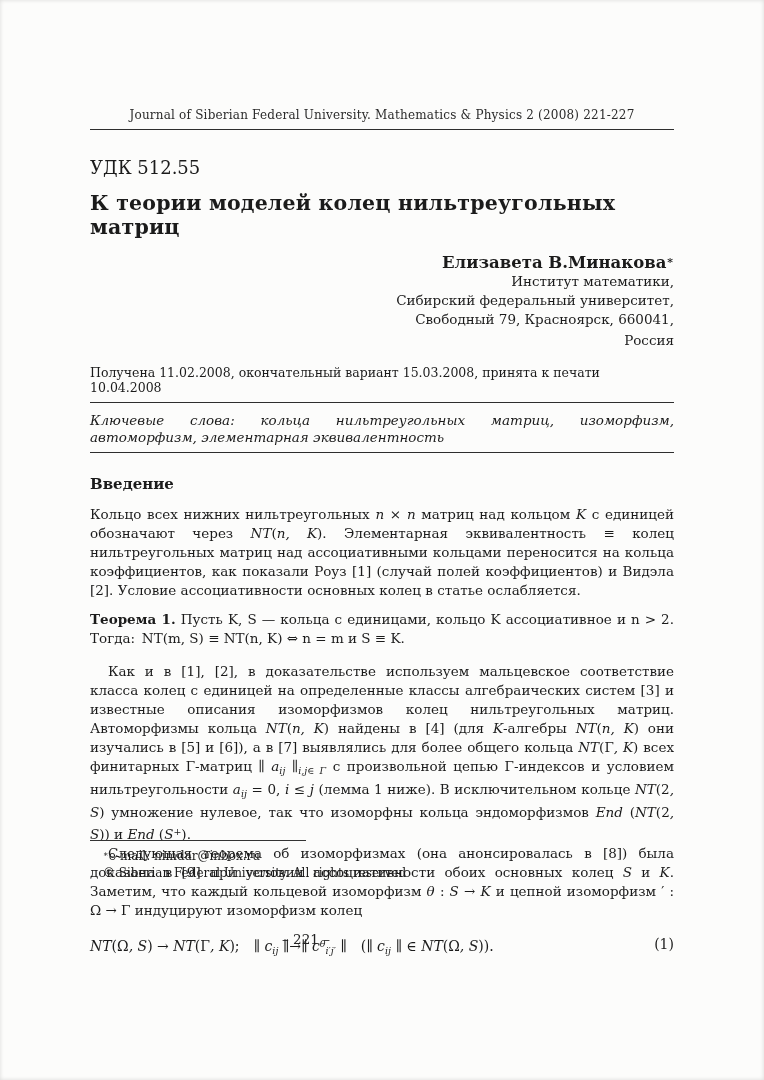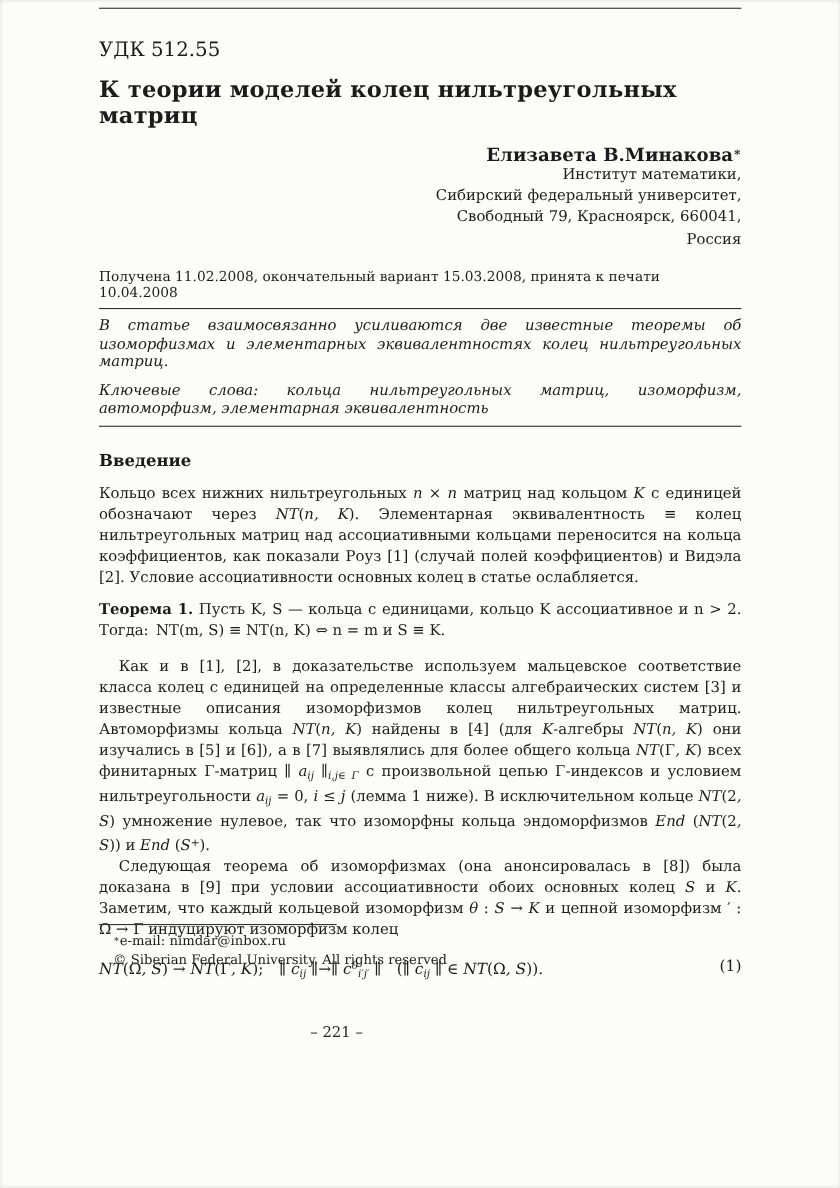--- a/index.html
+++ b/index.html
@@ -78,6 +78,7 @@
 <div class="page">
   <div class="content">
 
+    <div class="journal-header">Journal of Siberian Federal University. Mathematics &amp; Physics 2 (2008) 221-227</div>
     <hr class="rule">
 
     <div class="udk">УДК 512.55</div>

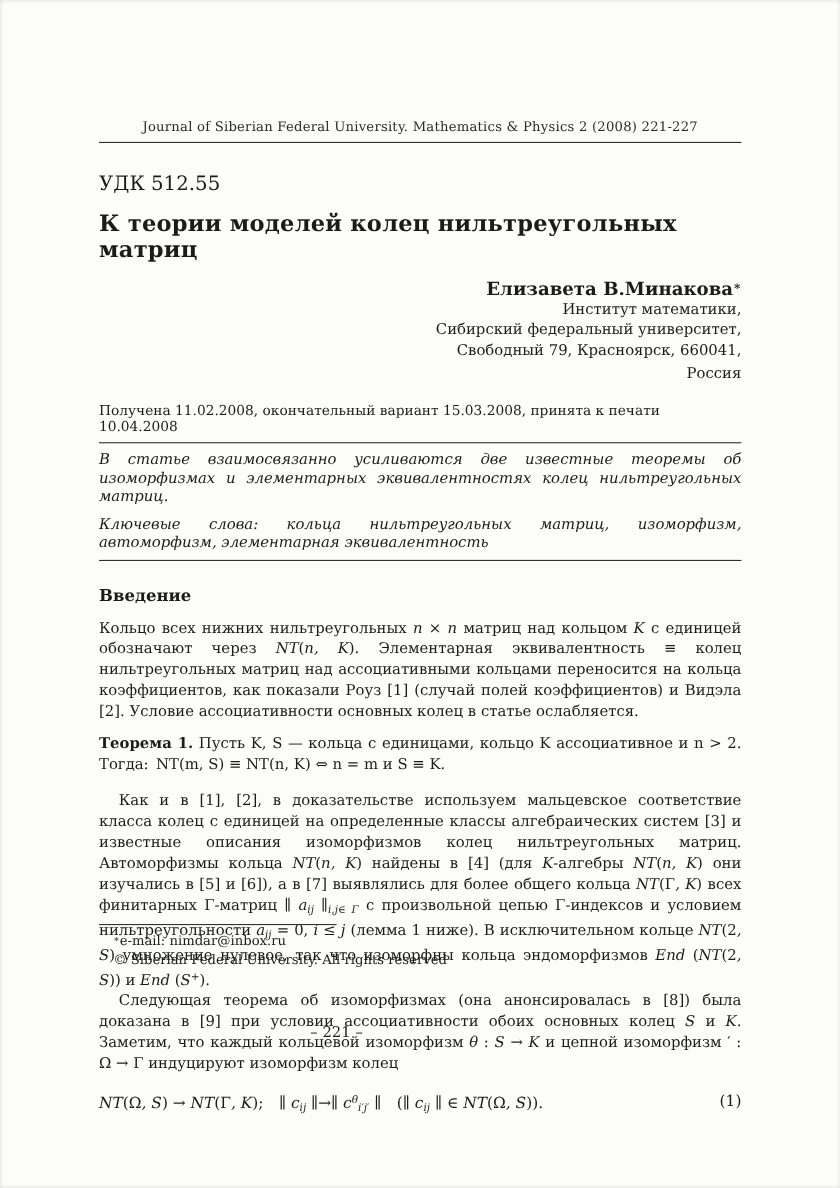--- a/index.html
+++ b/index.html
@@ -96,7 +96,6 @@
     <div class="received">Получена 11.02.2008, окончательный вариант 15.03.2008, принята к печати 10.04.2008</div>
     <hr class="rule thin">
 
-    <div class="abstract">В статье взаимосвязанно усиливаются две известные теоремы об изоморфизмах и элементарных эквивалентностях колец нильтреугольных матриц.</div>
     <div class="keywords">Ключевые слова: кольца нильтреугольных матриц, изоморфизм, автоморфизм, элементарная эквивалентность</div>
     <hr class="rule thin">
 

